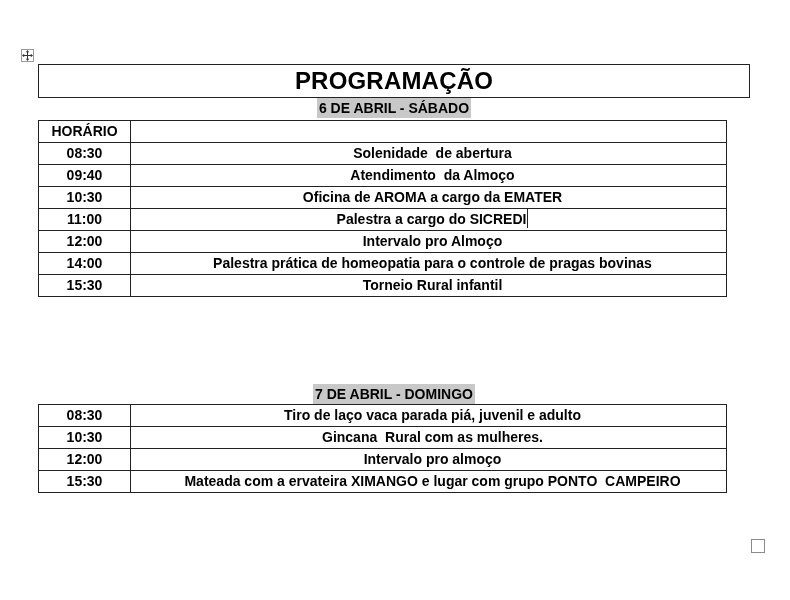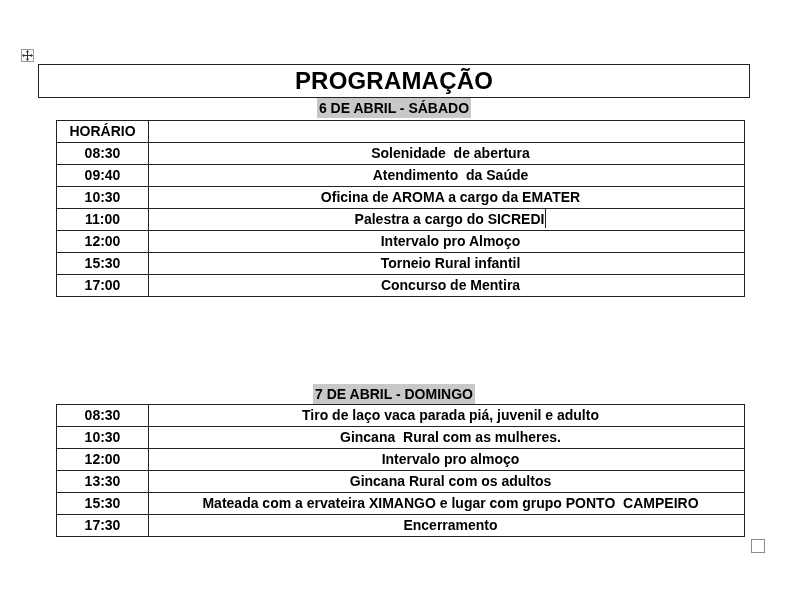--- a/index.html
+++ b/index.html
@@ -55,7 +55,7 @@
     }
     table.sched {
       position: absolute;
-      left: 56px;
+      left: 38px;
       width: 689px;
       border-collapse: collapse;
       table-layout: fixed;

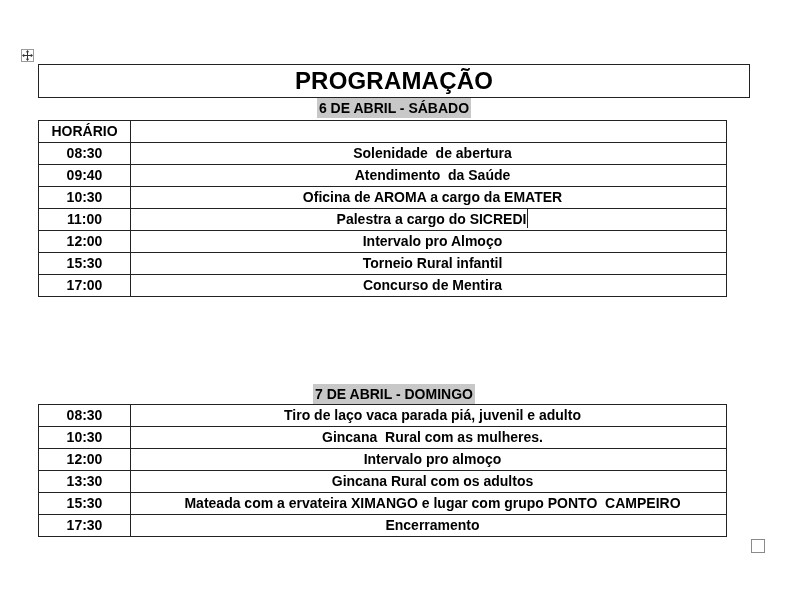--- a/index.html
+++ b/index.html
@@ -121,7 +121,7 @@
   </tr>
   <tr>
     <td class="time">09:40</td>
-    <td class="desc">Atendimento  da Saúde</td>
+    <td class="desc">Atendimento  da Almoço</td>
   </tr>
   <tr>
     <td class="time">10:30</td>

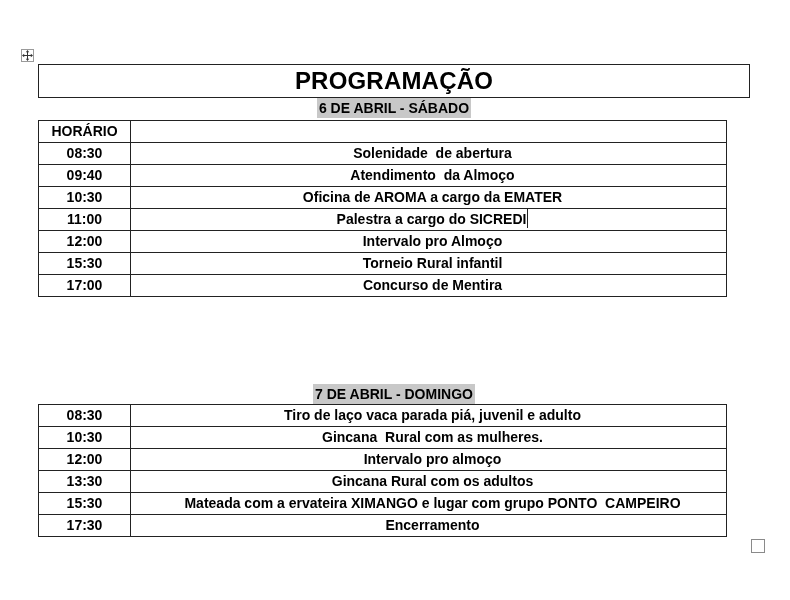--- a/index.html
+++ b/index.html
@@ -136,6 +136,10 @@
     <td class="desc">Intervalo pro Almoço</td>
   </tr>
   <tr>
+    <td class="time">14:00</td>
+    <td class="desc">Palestra prática de homeopatia para o controle de pragas bovinas</td>
+  </tr>
+  <tr>
     <td class="time">15:30</td>
     <td class="desc">Torneio Rural infantil</td>
   </tr>

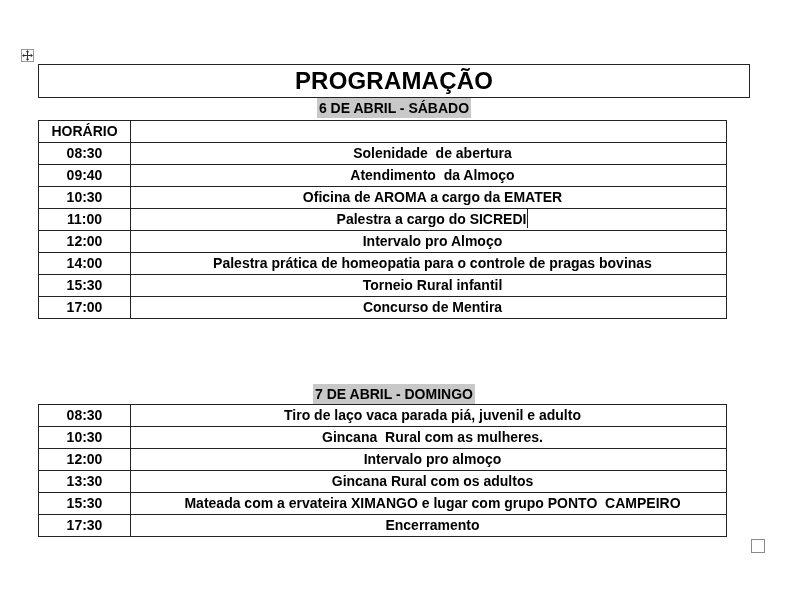--- a/index.html
+++ b/index.html
@@ -143,10 +143,6 @@
     <td class="time">15:30</td>
     <td class="desc">Torneio Rural infantil</td>
   </tr>
-  <tr>
-    <td class="time">17:00</td>
-    <td class="desc">Concurso de Mentira</td>
-  </tr>
 </tbody>
   </table>
 

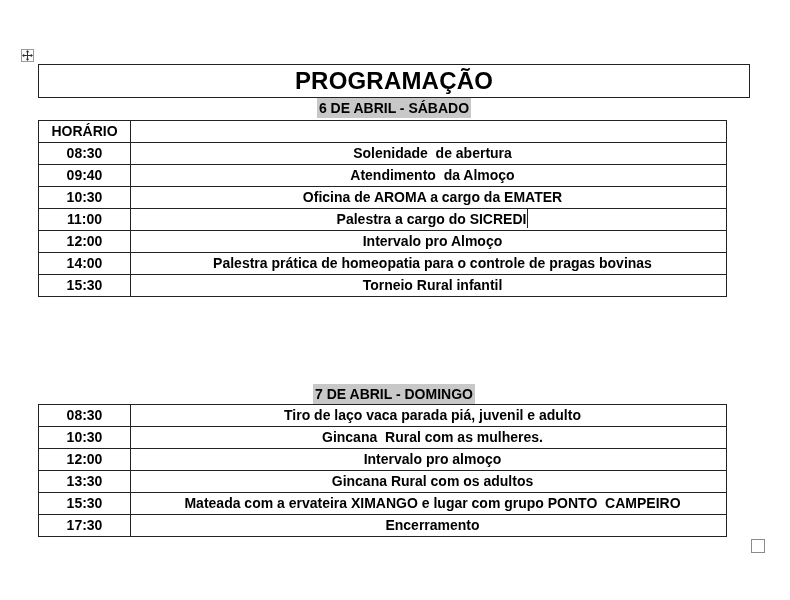--- a/index.html
+++ b/index.html
@@ -165,10 +165,6 @@
     <td class="desc">Intervalo pro almoço</td>
   </tr>
   <tr>
-    <td class="time">13:30</td>
-    <td class="desc">Gincana Rural com os adultos</td>
-  </tr>
-  <tr>
     <td class="time">15:30</td>
     <td class="desc">Mateada com a ervateira XIMANGO e lugar com grupo PONTO  CAMPEIRO</td>
   </tr>

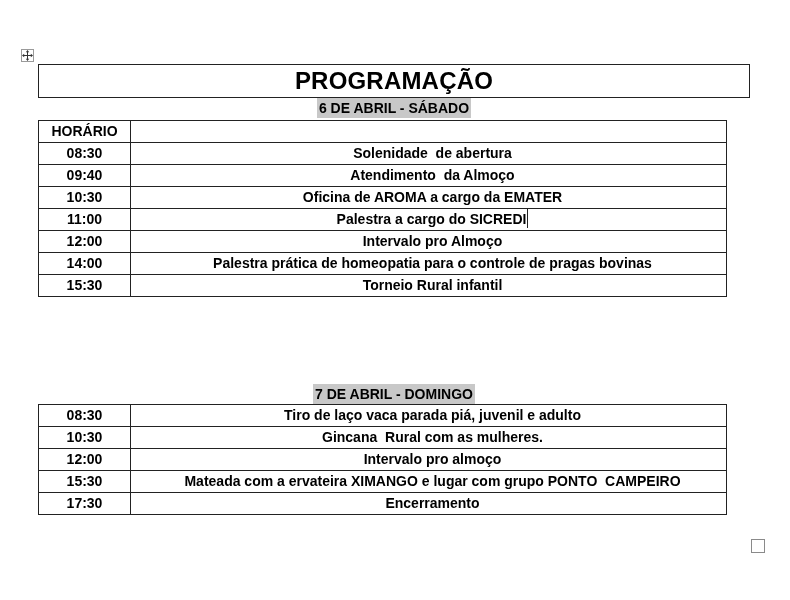--- a/index.html
+++ b/index.html
@@ -168,10 +168,6 @@
     <td class="time">15:30</td>
     <td class="desc">Mateada com a ervateira XIMANGO e lugar com grupo PONTO  CAMPEIRO</td>
   </tr>
-  <tr>
-    <td class="time">17:30</td>
-    <td class="desc">Encerramento</td>
-  </tr>
 </tbody>
   </table>
 

